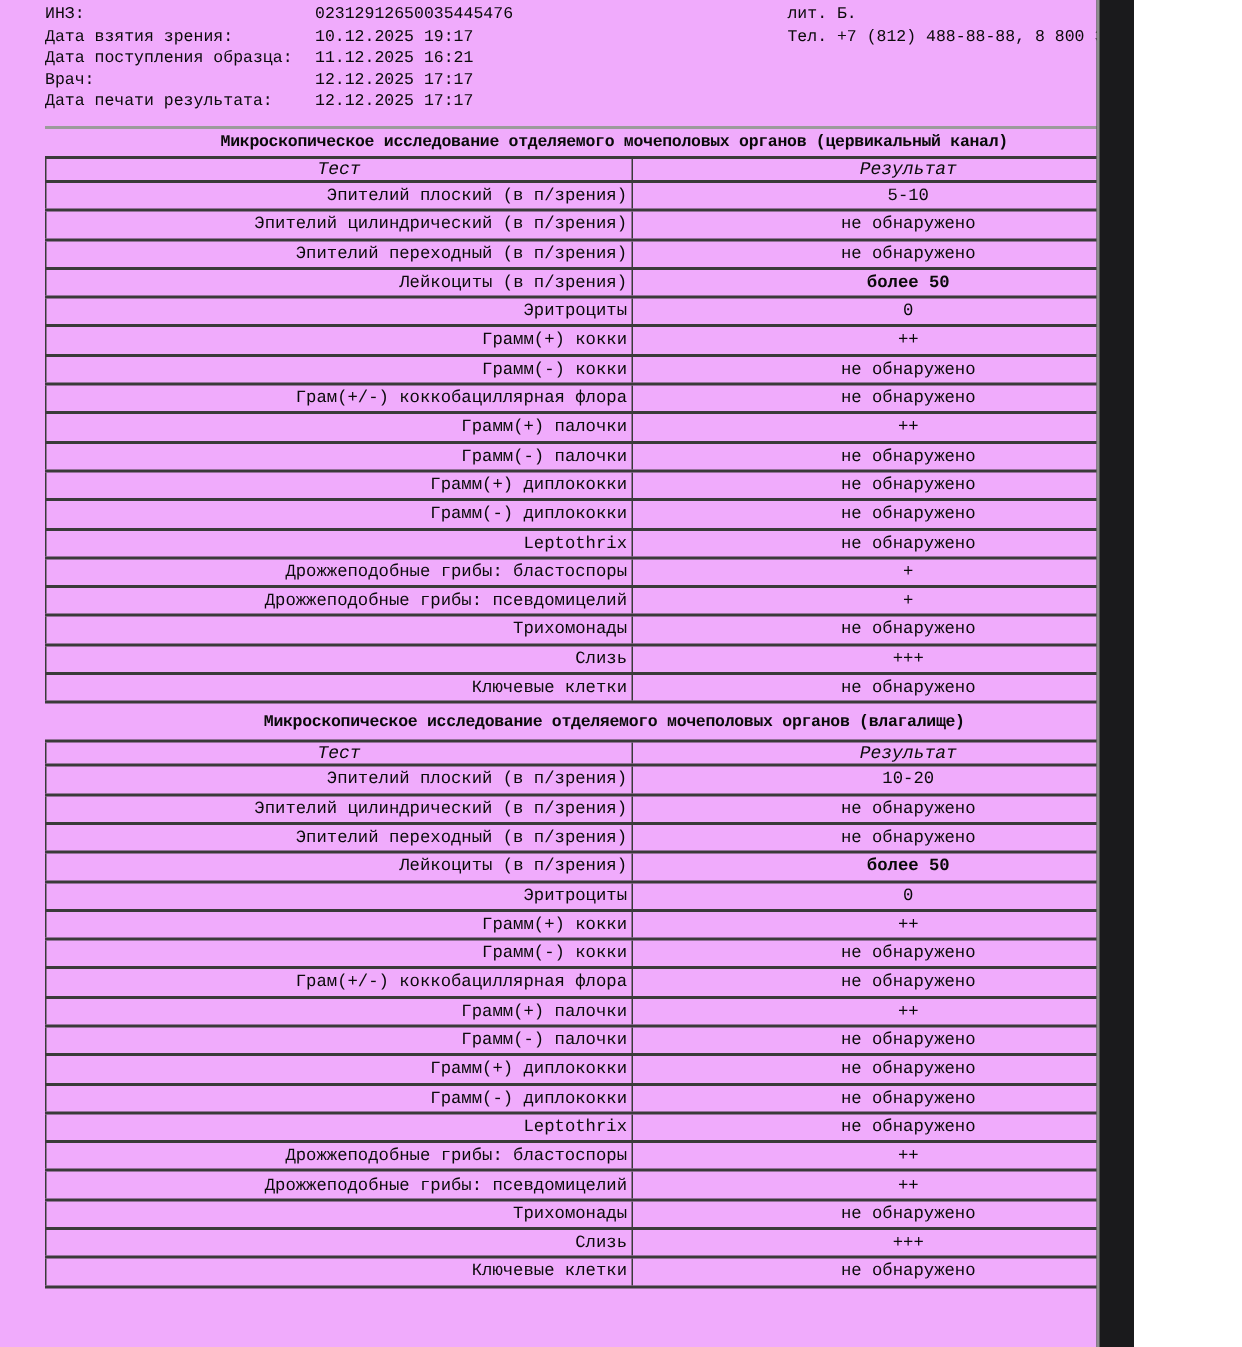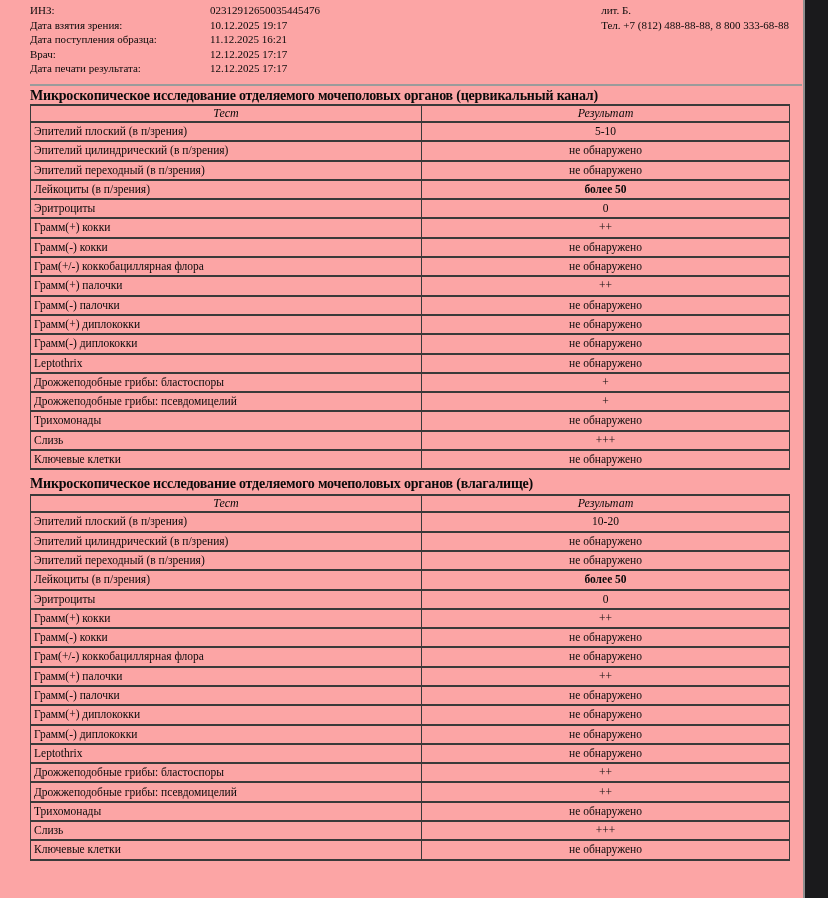--- a/index.html
+++ b/index.html
@@ -5,10 +5,10 @@
   html,body{margin:0;padding:0;background:#ffffff;}
   .page{
     position:relative;
-    width:828px;height:898px;
-    background:#fca5a5;
+    width:756px;height:898px;
+    background:#f0abfc;
     overflow:hidden;
-    font-family:Liberation Serif, serif;
+    font-family:Liberation Mono, monospace;
     color:#0a0a0a;
     -webkit-font-smoothing:antialiased;
   }

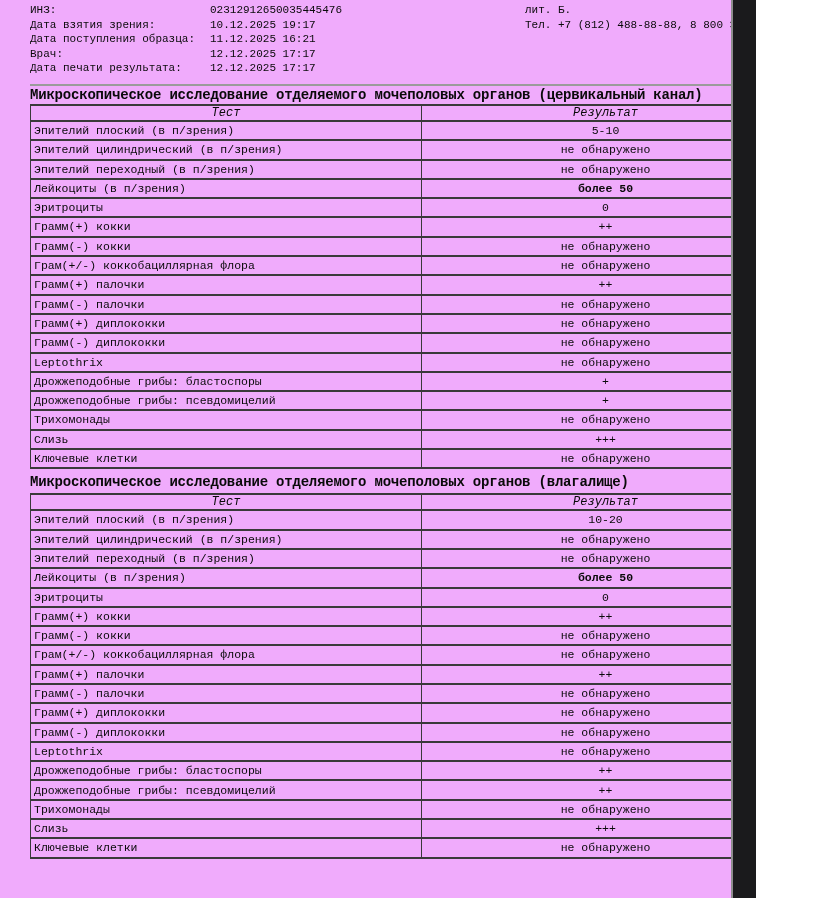--- a/index.html
+++ b/index.html
@@ -37,9 +37,9 @@
   .section-title{
     margin-top:1px;
     font-weight:bold;
-    font-size:14px;
+    font-size:11px;
     line-height:17px;
-    text-align:left;
+    text-align:center;
     letter-spacing:-0.2px;
   }
   .section-title.second{padding-top:4px;padding-bottom:2px;}

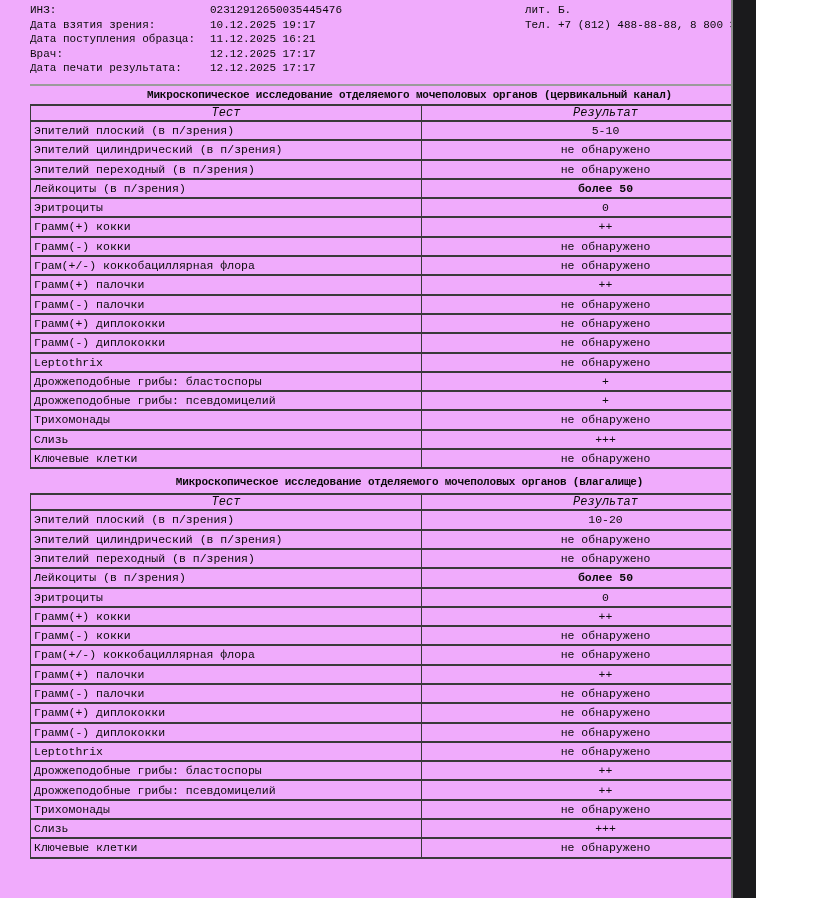--- a/index.html
+++ b/index.html
@@ -69,7 +69,7 @@
     line-height:1.15;
     overflow:hidden;white-space:nowrap;
   }
-  td.test-cell{text-align:left;}
+  td.test-cell{text-align:right;}
   td.result-cell{text-align:center;}
   td.result-cell.bold{font-weight:bold;}
 </style>

